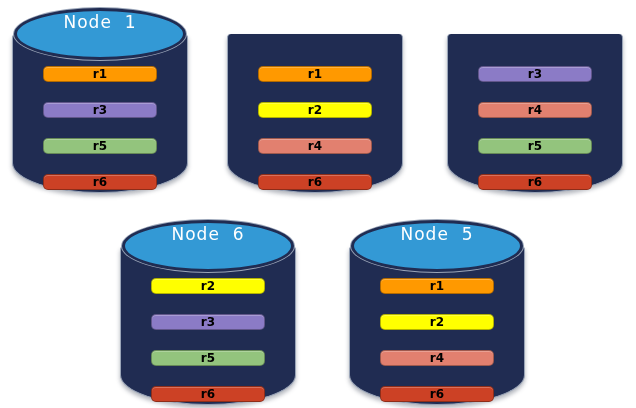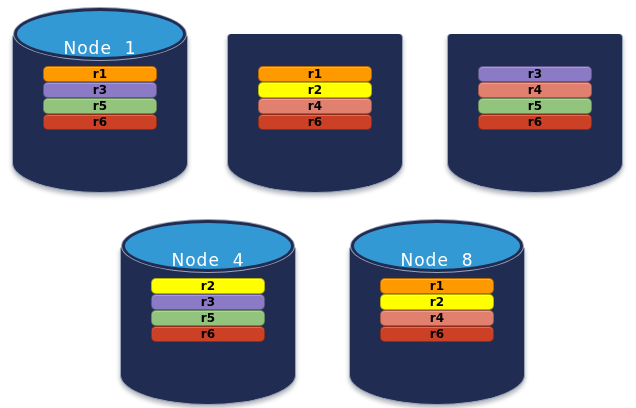--- a/index.html
+++ b/index.html
@@ -36,7 +36,7 @@
     box-shadow: 0 0 0 1px #9AA5B8;
     box-sizing: border-box;
     display: flex;
-    align-items: flex-end;
+    align-items: flex-start;
     justify-content: center;
   }
   .node-title {

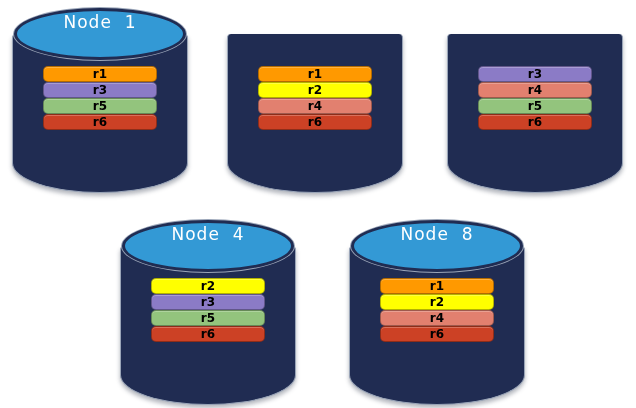--- a/index.html
+++ b/index.html
@@ -52,7 +52,7 @@
     display: flex;
     flex-direction: column;
     align-items: center;
-    gap: 0;
+    gap: 20px;
   }
   .bar {
     width: 114px;

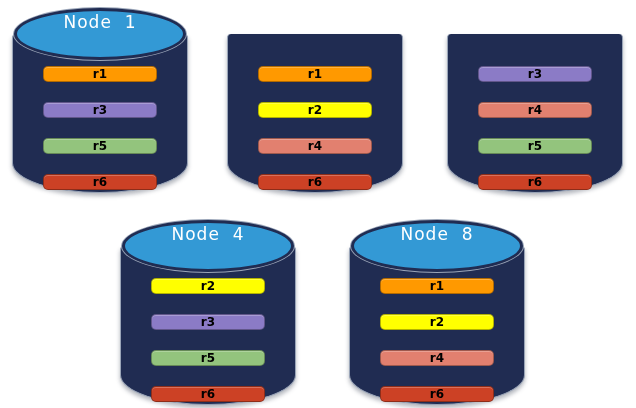--- a/index.html
+++ b/index.html
@@ -106,7 +106,7 @@
     <div class="cylinder" style="left: 120px; top: 220px;">
       <div class="cyl-body"></div>
       <div class="cyl-top">
-        <span class="node-title">Node  4</span>
+        <span class="node-title">Node  6</span>
       </div>
       <div class="bars">
         <div class="bar" style="background: rgb(255, 255, 0);">r2</div>

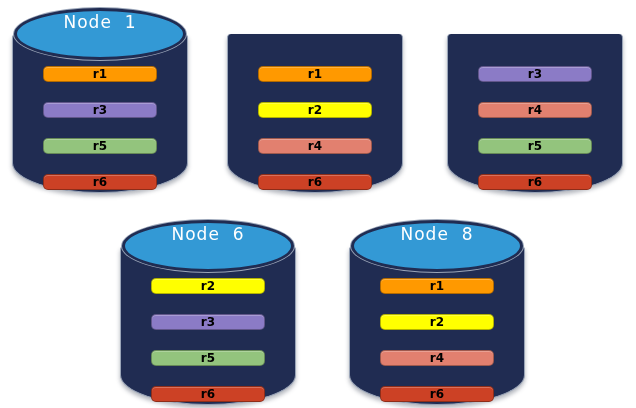--- a/index.html
+++ b/index.html
@@ -118,7 +118,7 @@
     <div class="cylinder" style="left: 349px; top: 220px;">
       <div class="cyl-body"></div>
       <div class="cyl-top">
-        <span class="node-title">Node  8</span>
+        <span class="node-title">Node  5</span>
       </div>
       <div class="bars">
         <div class="bar" style="background: rgb(255, 153, 0);">r1</div>

